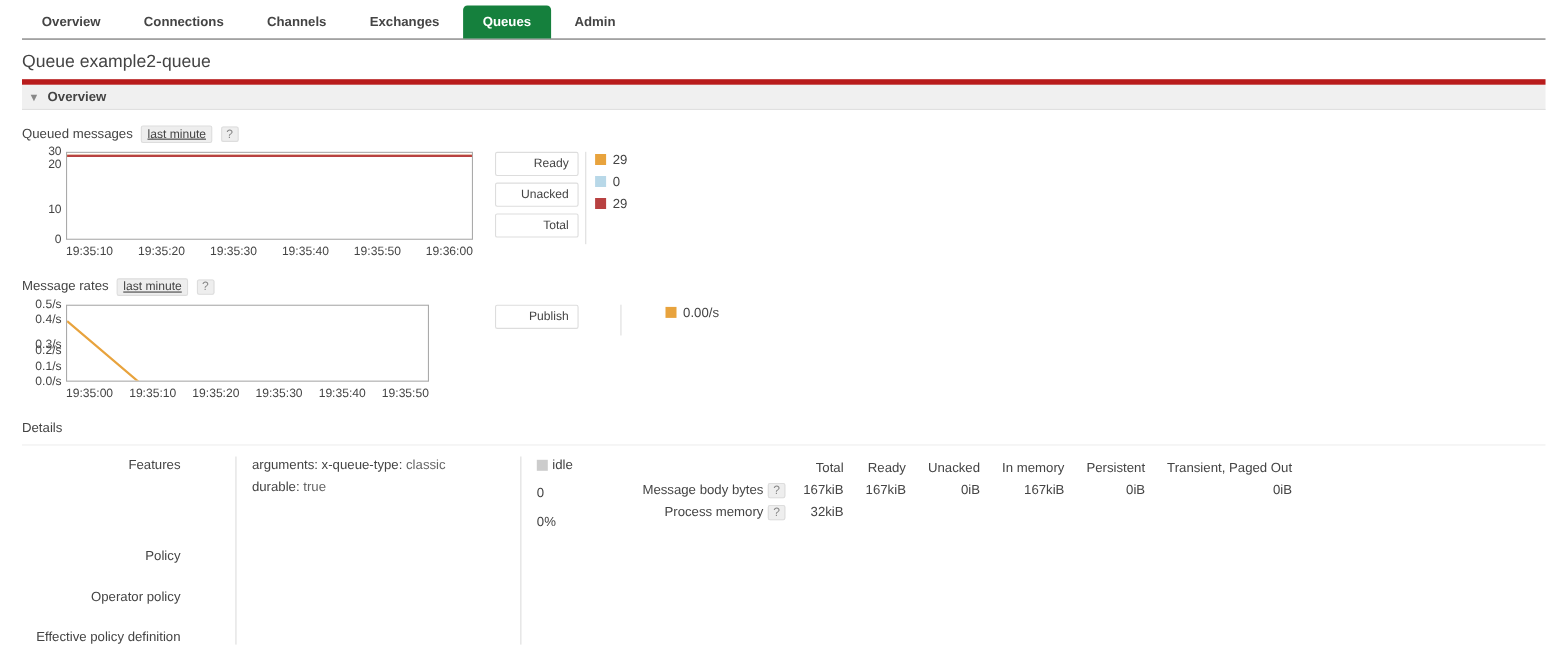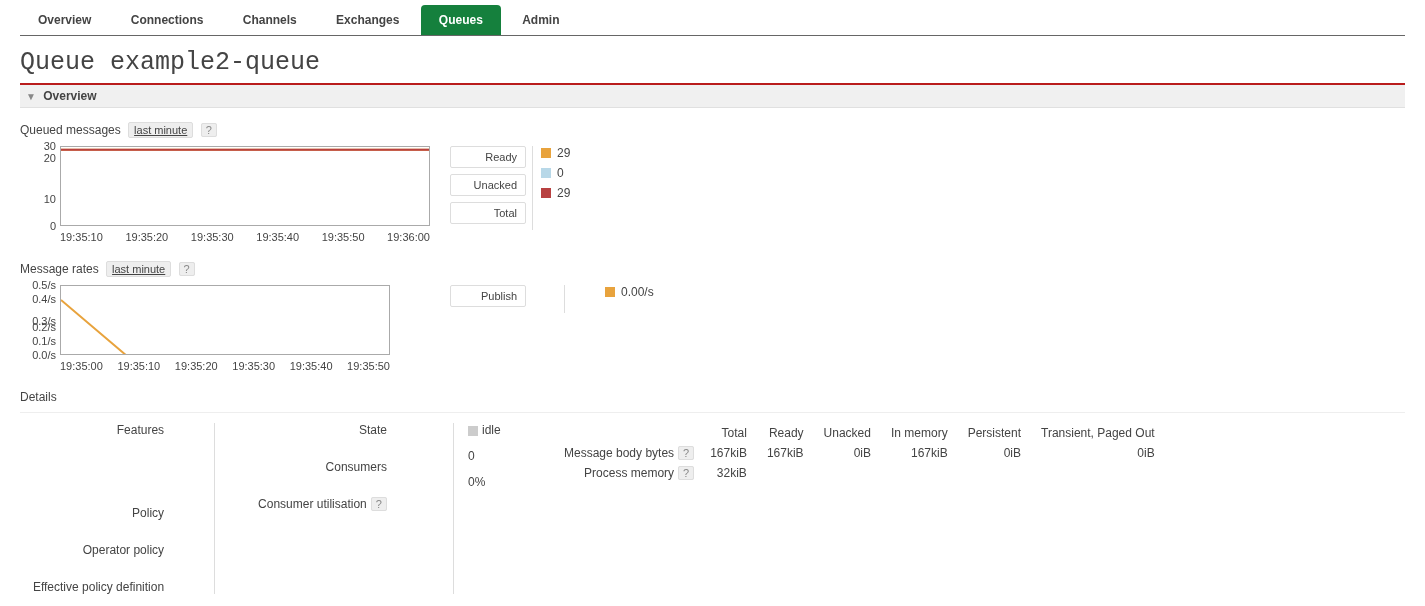--- a/index.html
+++ b/index.html
@@ -7,7 +7,7 @@
   .tabs { border-bottom: 1px solid #666; margin-bottom: 12px; }
   .tab { display: inline-block; padding: 8px 18px; color: #444; font-weight: bold; cursor: pointer; }
   .tab.active { background: #15803d; color: #fff; border-radius: 4px 4px 0 0; }
-  h1 { font-size: 25px; font-weight: normal; margin: 0 0 6px 0; font-family: Liberation Mono, monospace; }
+  h1 { font-size: 16px; font-weight: normal; margin: 0 0 6px 0; }
   h1 .pre { font-weight: normal; color: #444; }
   .section-header { background: #f0f0f0; border-top:2px solid #b91c1c; border-bottom:1px solid #e0e0e0; padding: 4px 6px; margin-bottom: 14px; }
   .disclosure { display:inline-block; margin-right:4px; color:#888; font-size:10px;}

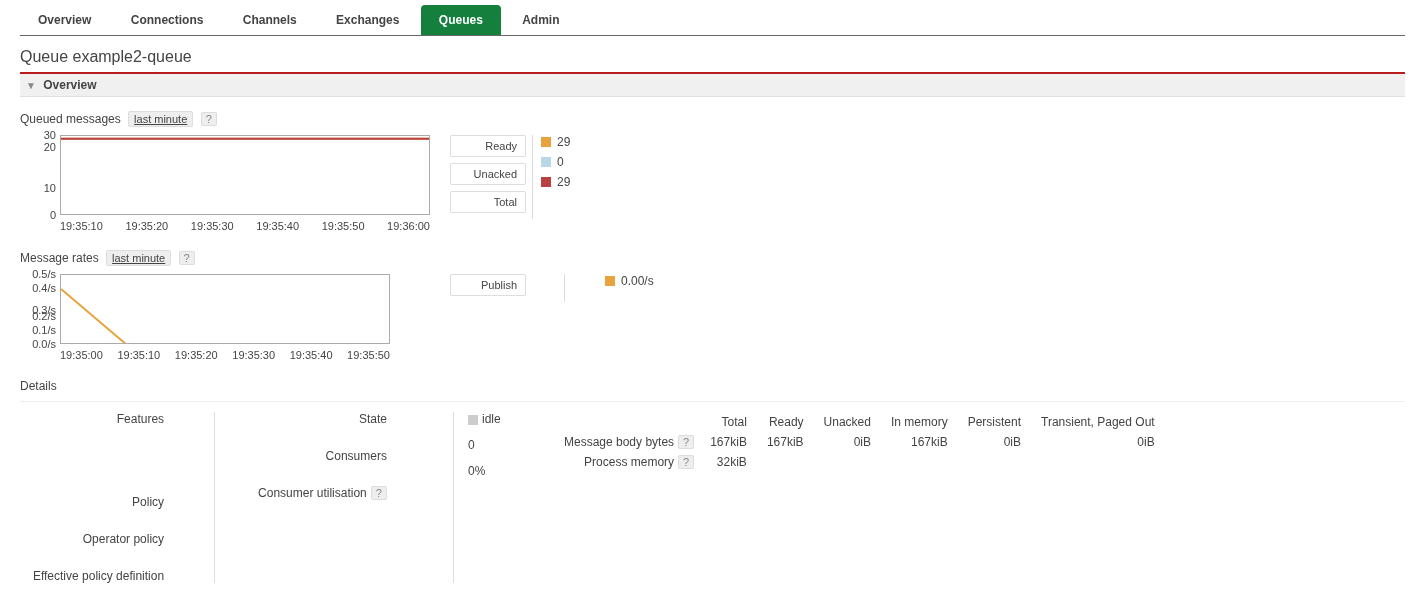--- a/index.html
+++ b/index.html
@@ -9,7 +9,7 @@
   .tab.active { background: #15803d; color: #fff; border-radius: 4px 4px 0 0; }
   h1 { font-size: 16px; font-weight: normal; margin: 0 0 6px 0; }
   h1 .pre { font-weight: normal; color: #444; }
-  .section-header { background: #f0f0f0; border-top:2px solid #b91c1c; border-bottom:1px solid #e0e0e0; padding: 4px 6px; margin-bottom: 14px; }
+  .section-header { background: #f0f0f0; border-top:5px solid #b91c1c; border-bottom:1px solid #e0e0e0; padding: 4px 6px; margin-bottom: 14px; }
   .disclosure { display:inline-block; margin-right:4px; color:#888; font-size:10px;}
   .section-header b { font-size: 12px; }
   .subhead { margin: 10px 0 8px 0; font-size:12px; color:#444; }

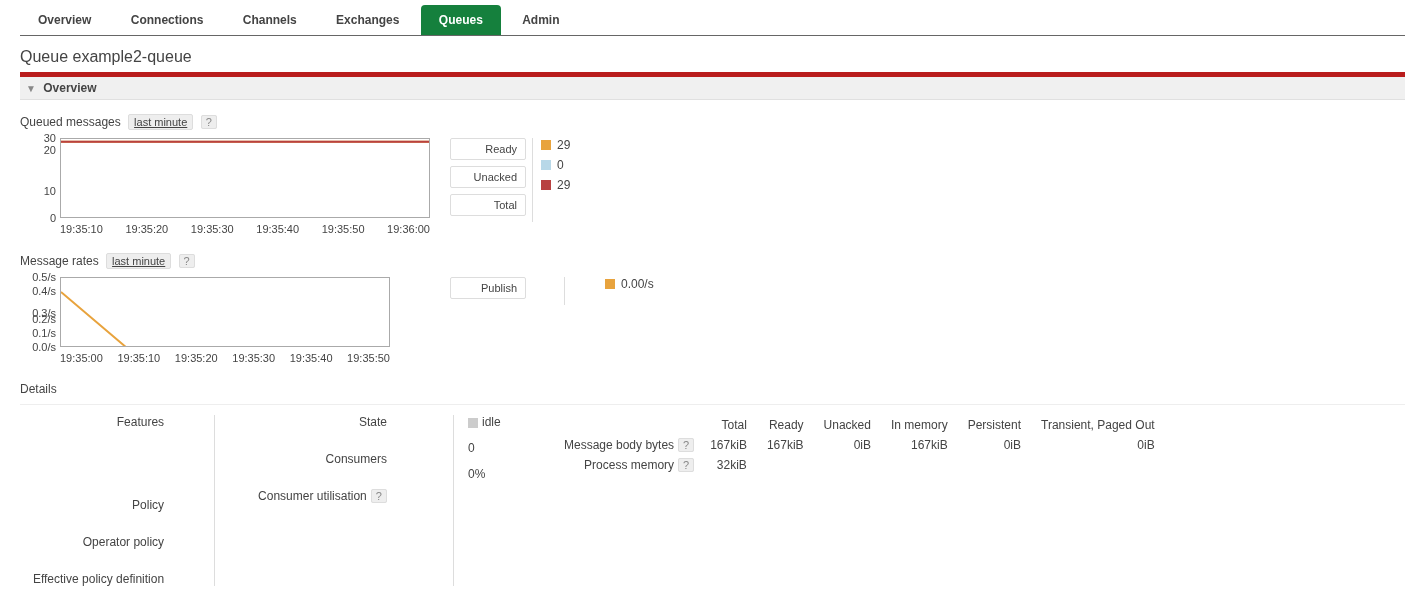--- a/index.html
+++ b/index.html
@@ -184,6 +184,17 @@
     </div>
   </div>
   <div class="vr"></div>
+  <div class="details-col" style="width:230px;">
+    <div style="margin-bottom:6px;">
+      <span>arguments:</span>
+      <span>x-queue-type:</span>
+      <span style="color:#666">classic</span>
+    </div>
+    <div>
+      <span>durable:</span>
+      <span style="color:#666">true</span>
+    </div>
+  </div>
   <div class="details-col" style="width:210px;">
     <div class="dl">
       <div class="k">State</div>

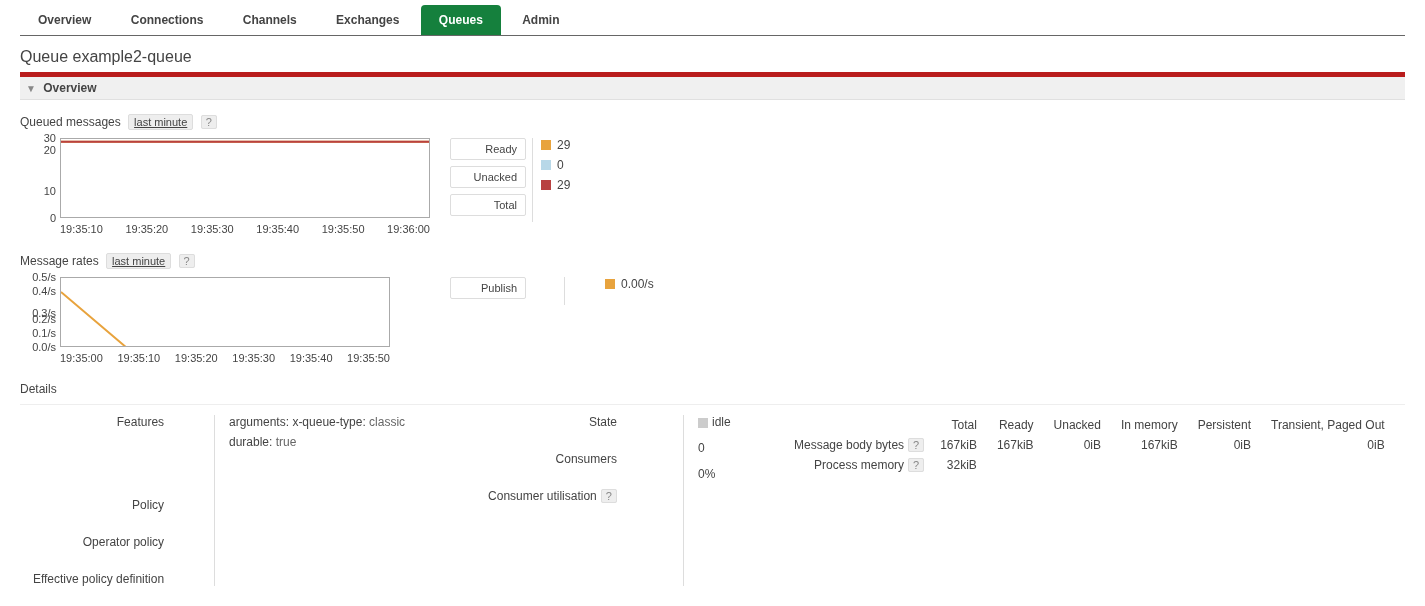--- a/index.html
+++ b/index.html
@@ -195,16 +195,6 @@
       <span style="color:#666">true</span>
     </div>
   </div>
-  <div class="details-col" style="width:210px;">
-    <div class="dl">
-      <div class="k">State</div>
-        <div class="v"></div>
-      <div class="k"><span>Consumers</span></div>
-        <div class="v"></div>
-      <div class="k"><span>Consumer utilisation</span><span class="help">?</span></div>
-        <div class="v"></div>
-    </div>
-  </div>
   <div class="vr"></div>
   <div class="details-col" style="width:60px;">
     <div style="margin-bottom:12px;"><span class="state-box"></span><span>idle</span></div>

